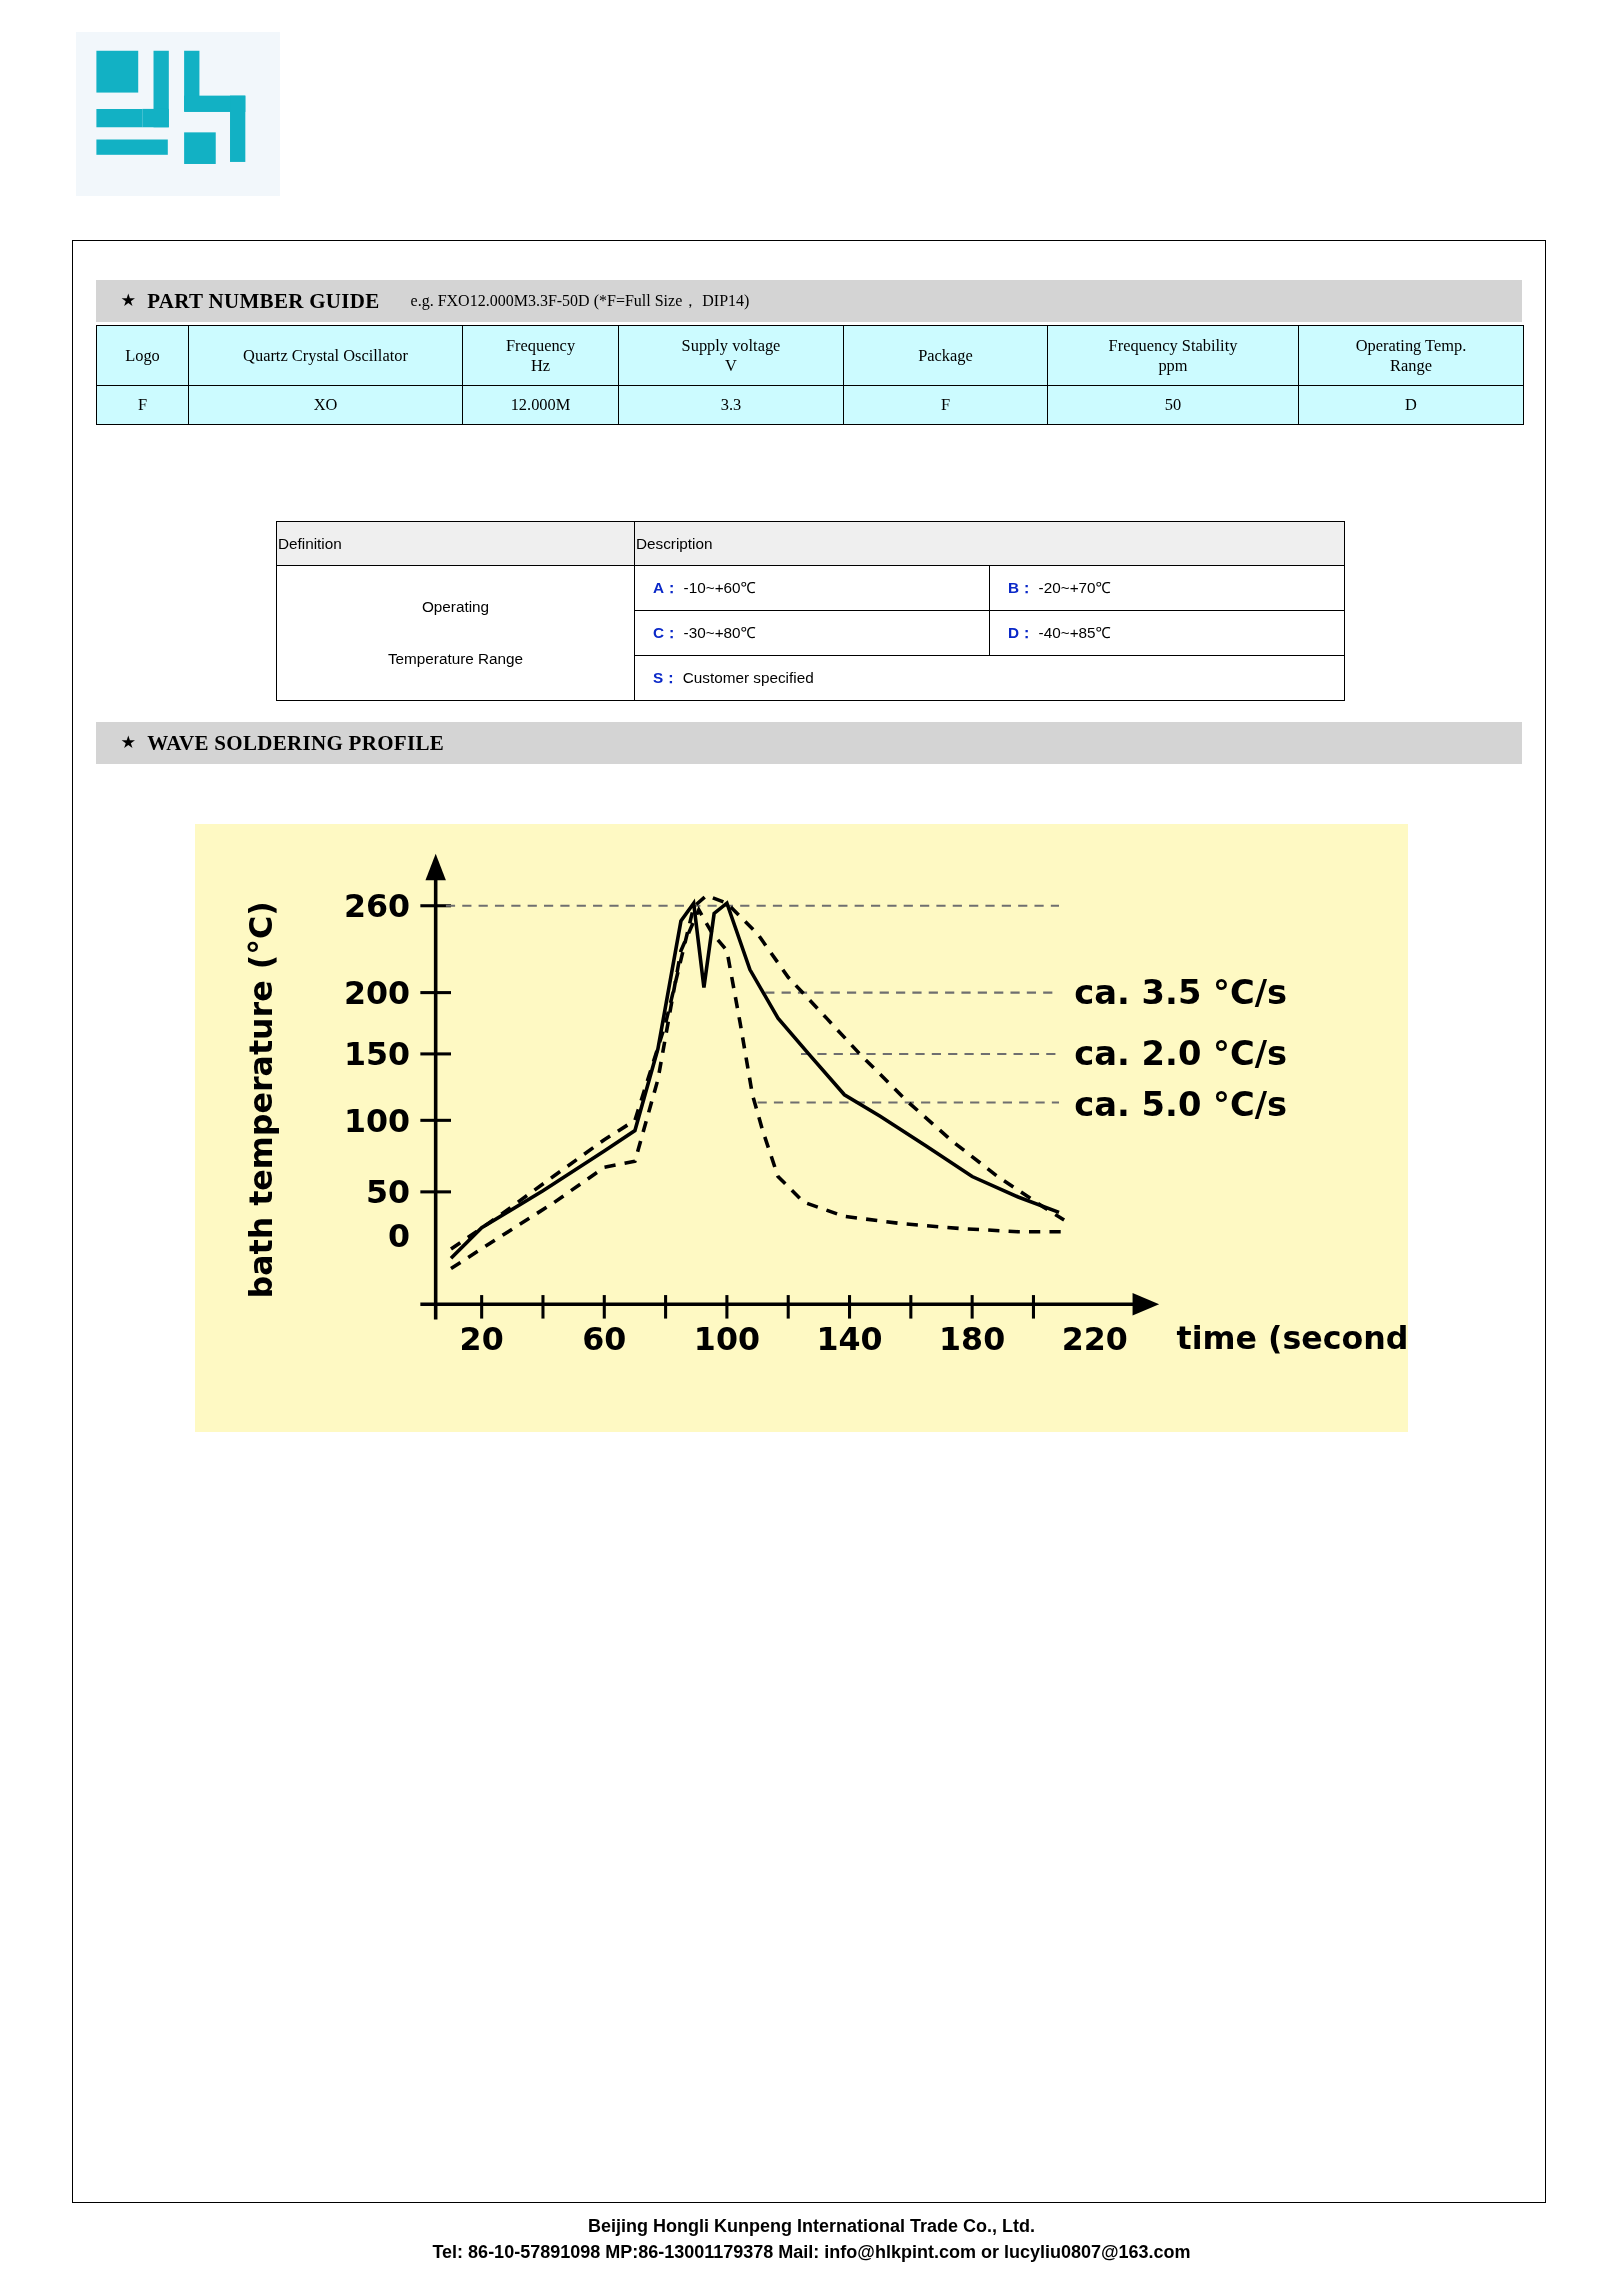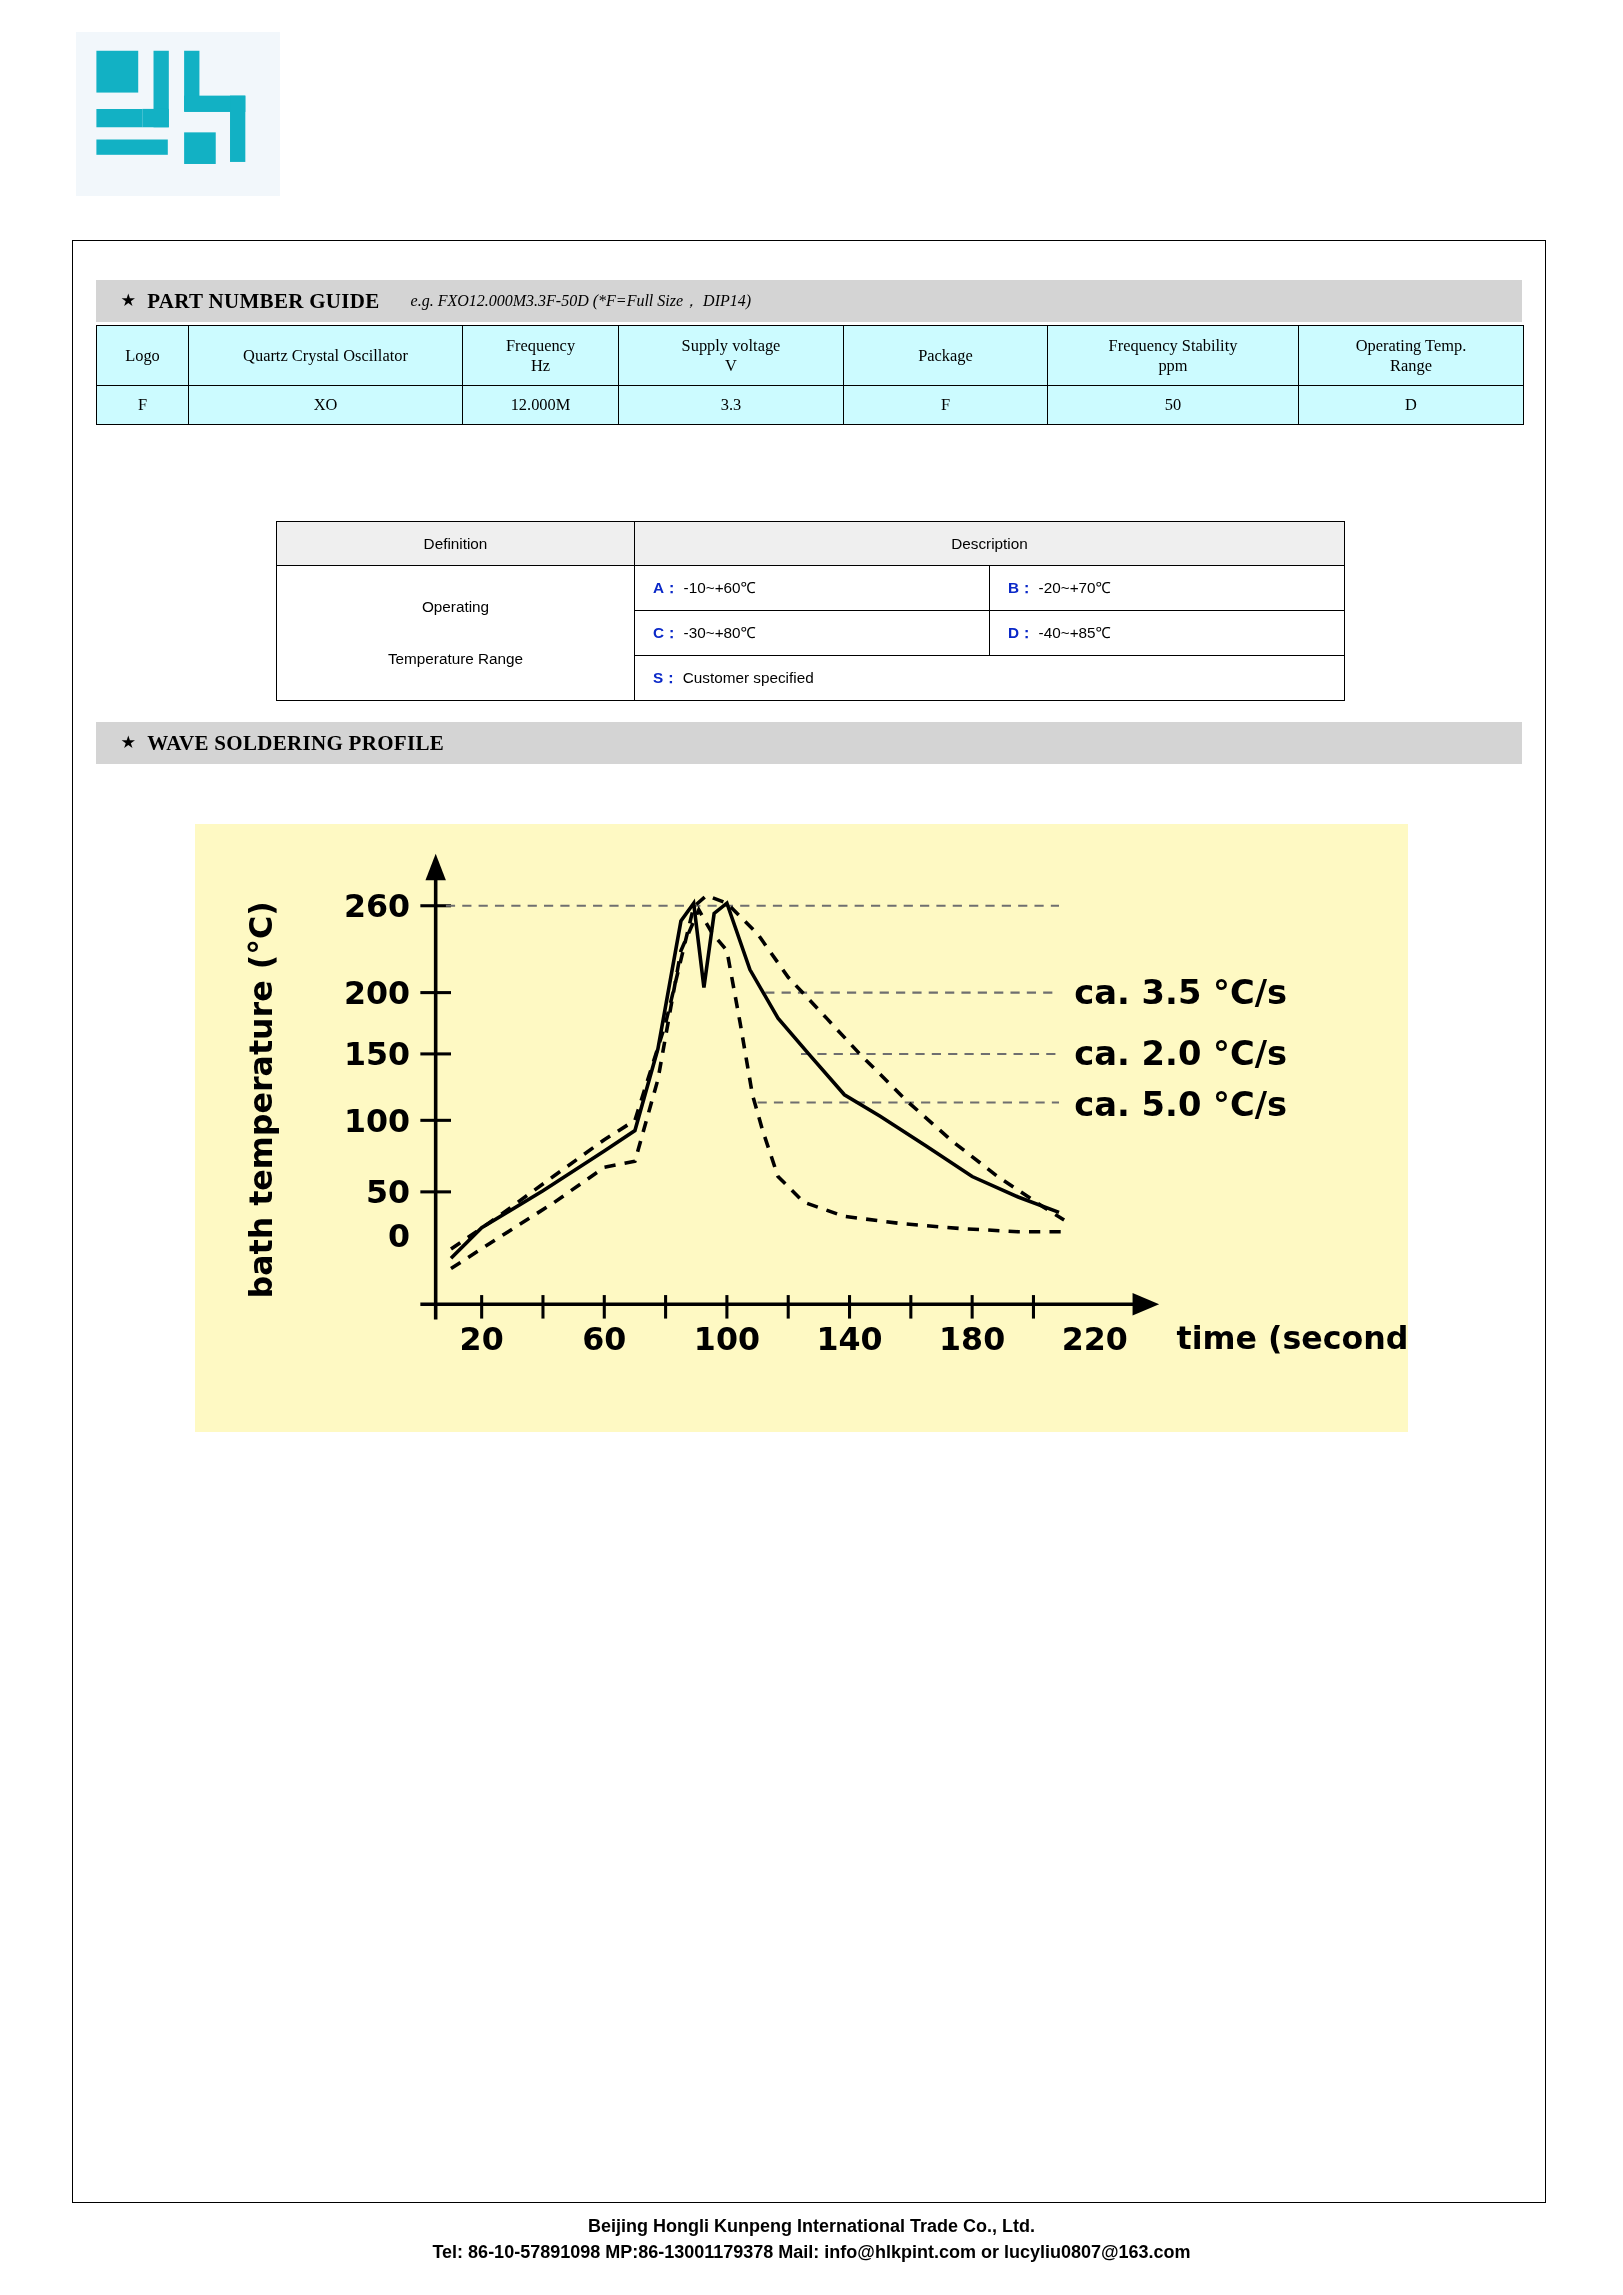--- a/index.html
+++ b/index.html
@@ -63,7 +63,6 @@
     letter-spacing: 0.3px;
   }
   .section-example {
-    font-style: italic;
     font-size: 16px;
     margin-left: 31px;
   }

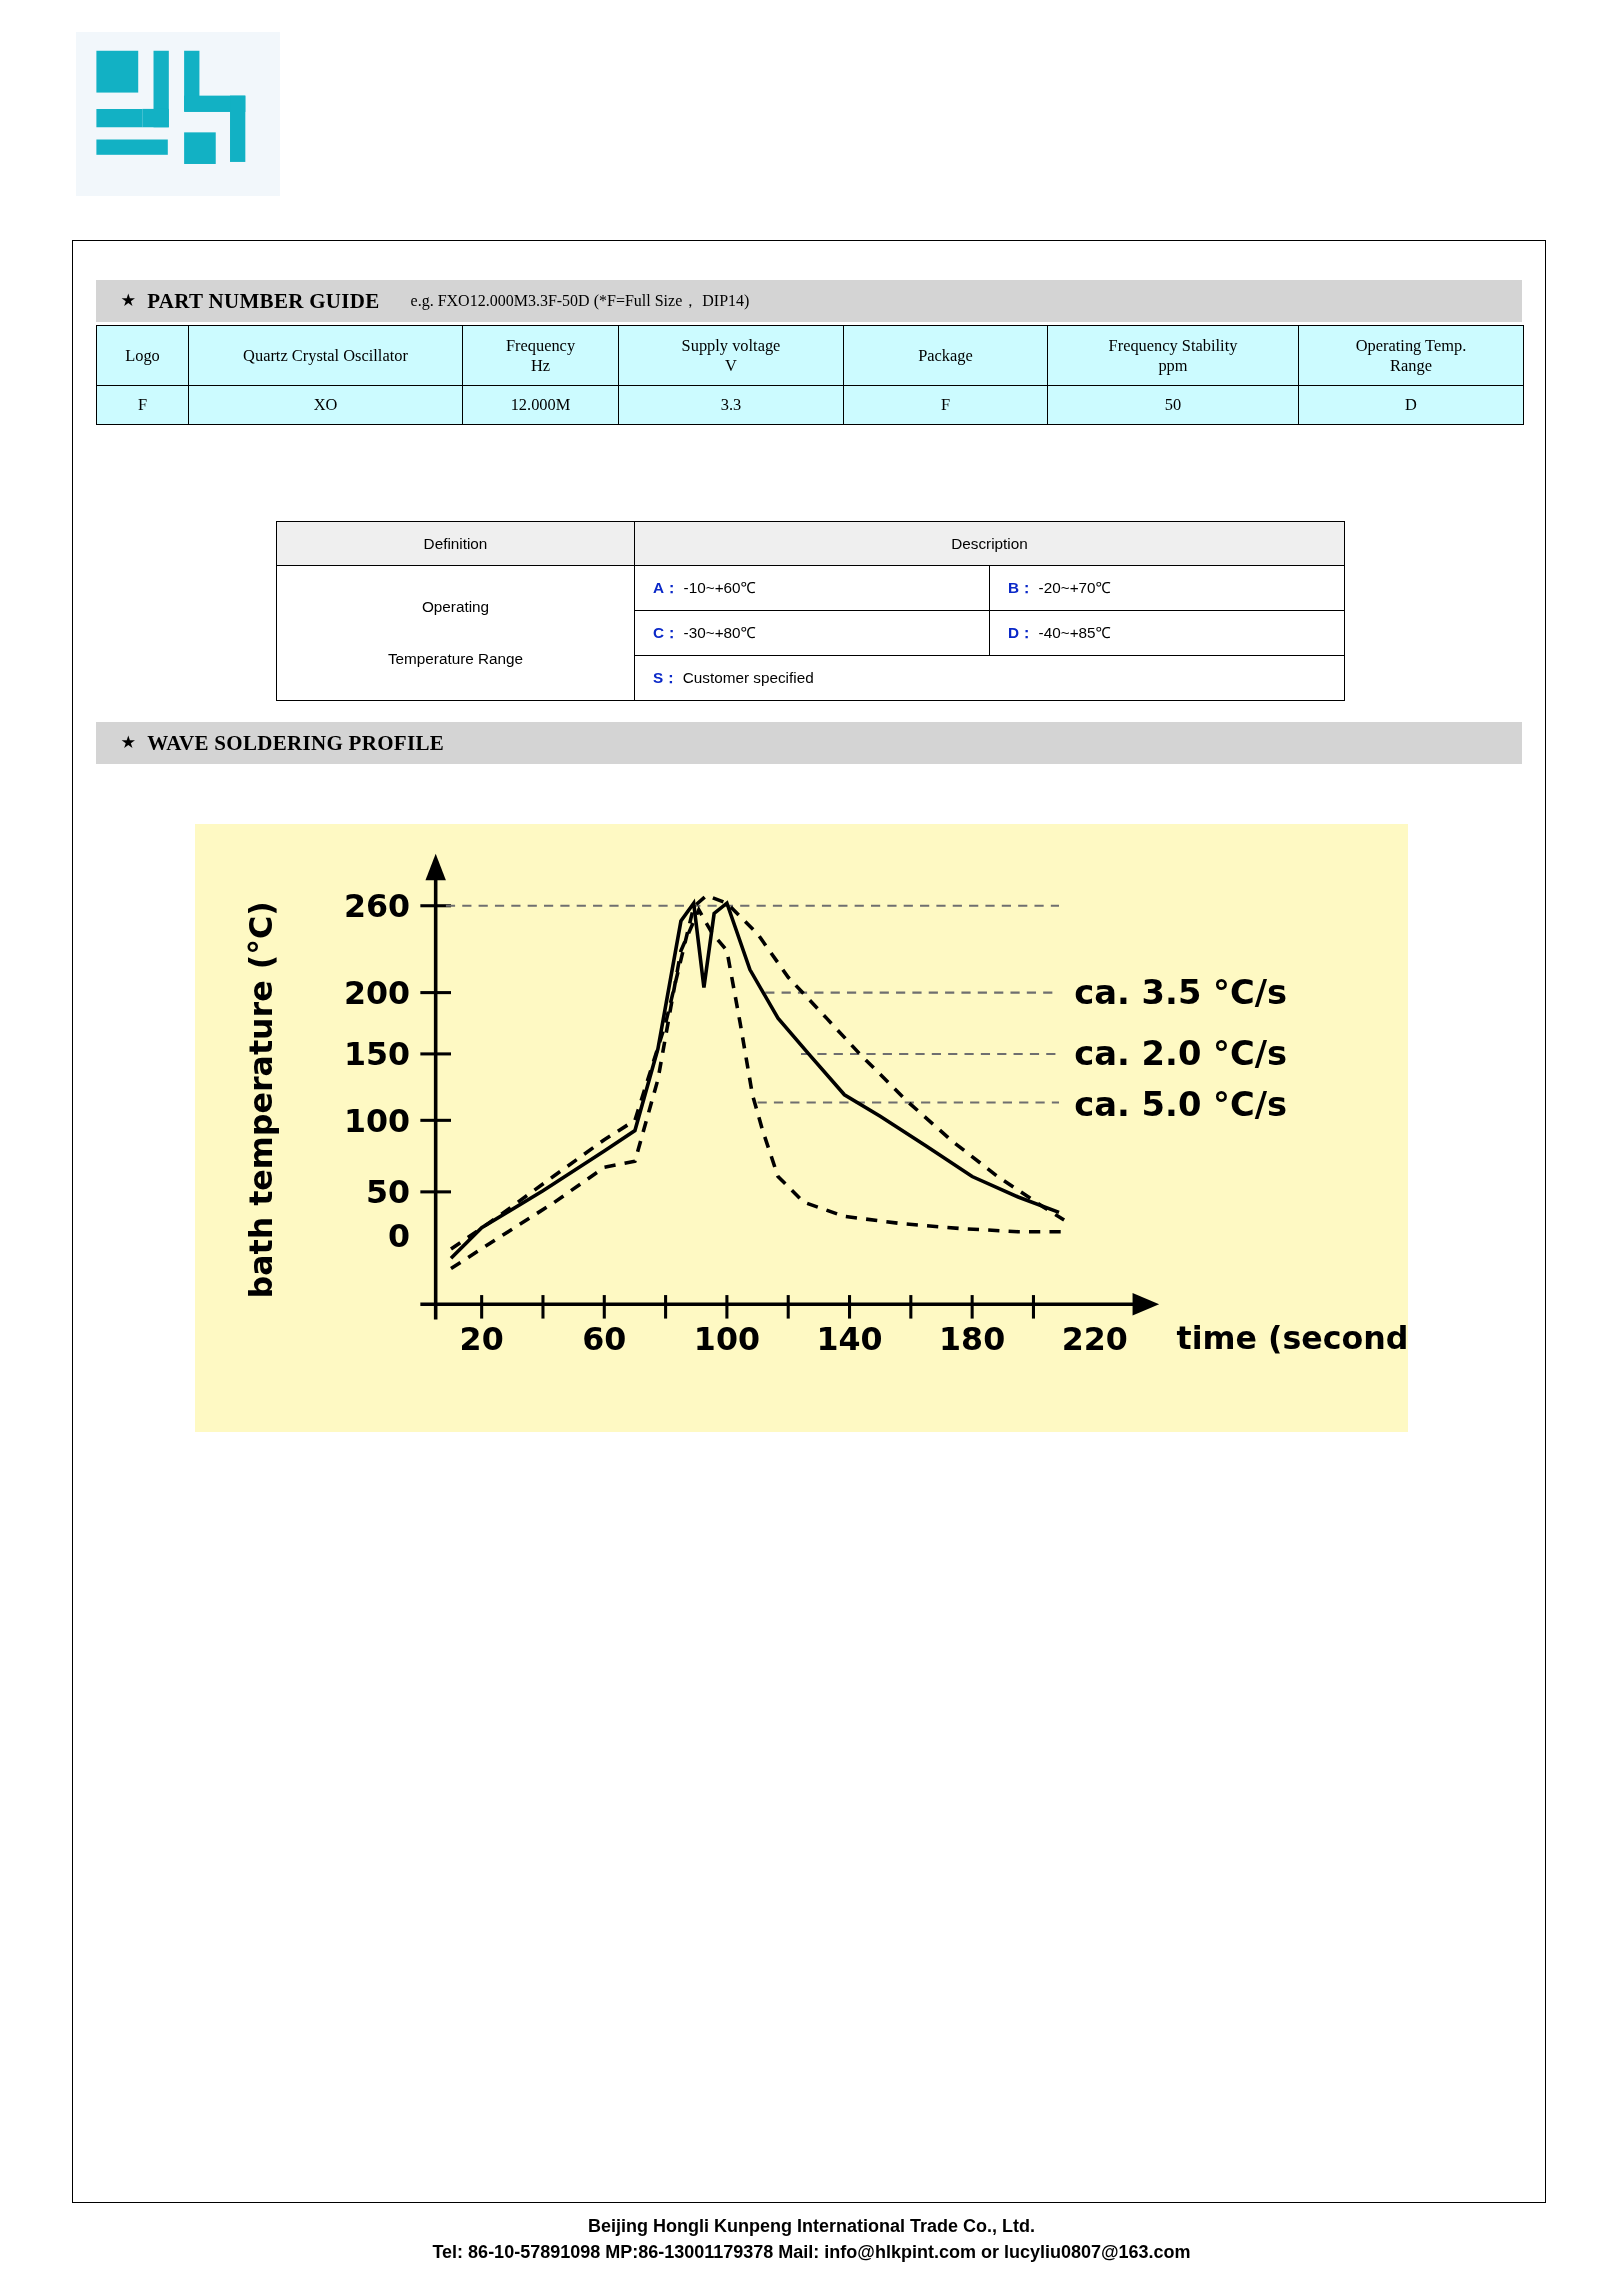--- a/index.html
+++ b/index.html
@@ -103,7 +103,6 @@
   }
   .def-head td {
     background: #efefef;
-    text-align: center;
     height: 41px;
     font-size: 15.3px;
   }

